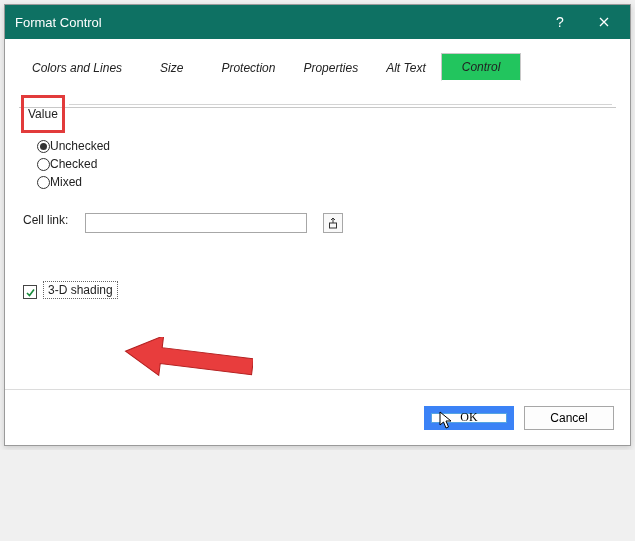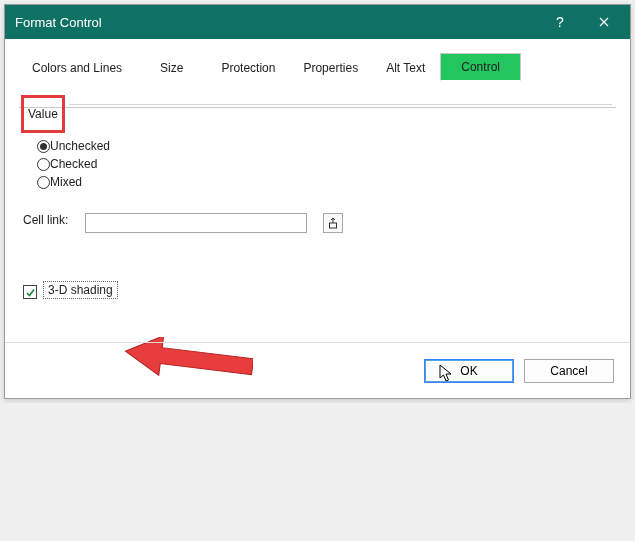--- a/index.html
+++ b/index.html
@@ -5,7 +5,7 @@
   * { box-sizing: border-box; margin: 0; padding: 0; font-family: "Segoe UI", Tahoma, sans-serif; }
   body { background: #f0f0f0; padding: 4px; }
   .window {
-    width: 627px; height: 395px;
+    width: 627px; height: 442px;
     background: #ffffff;
     border: 1px solid #9a9a9a;
     display: flex; flex-direction: column;

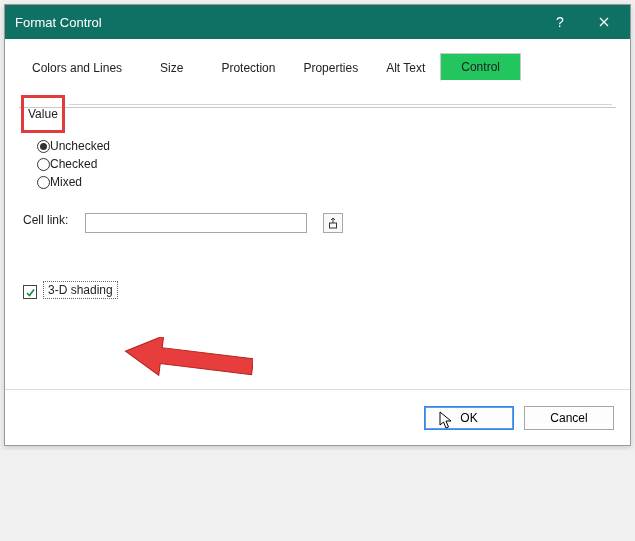--- a/index.html
+++ b/index.html
@@ -102,7 +102,7 @@
     </div>
   </div>
 
-  <div style="position:relative;">
+  <div style="position:relative;font-style:italic;">
     <div class="tabbar">
       <div class="tab">Colors and Lines</div>
       <div class="tab" style="padding-left:22px;padding-right:22px">Size</div>

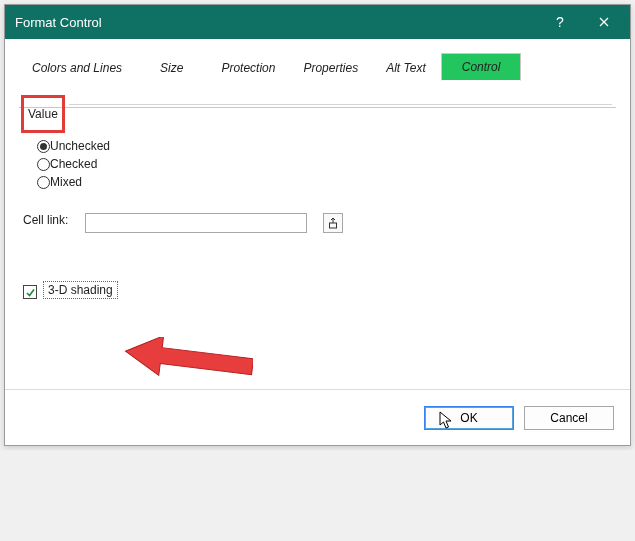--- a/index.html
+++ b/index.html
@@ -80,7 +80,7 @@
     width: 90px; height: 24px; font-size:12px; background:#fdfdfd; border:1px solid #a7a7a7;
     display:flex; align-items:center; justify-content:center;
   }
-  .btn.primary { border:1px solid #3b82f6; box-shadow: inset 0 0 0 1px #0078d4aa; }
+  .btn.primary { border:7px solid #3b82f6; box-shadow: inset 0 0 0 1px #0078d4aa; font-family: Liberation Serif, serif; }
   .radio {
     width:13px; height:13px; border:1px solid #333; border-radius:50%;
     display:flex; align-items:center; justify-content:center; background:#fff;

